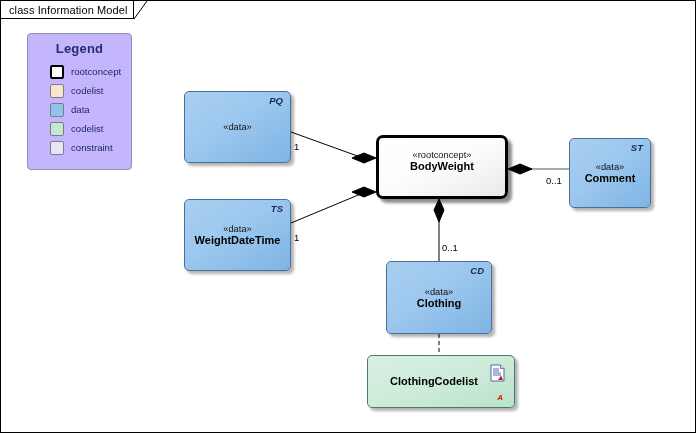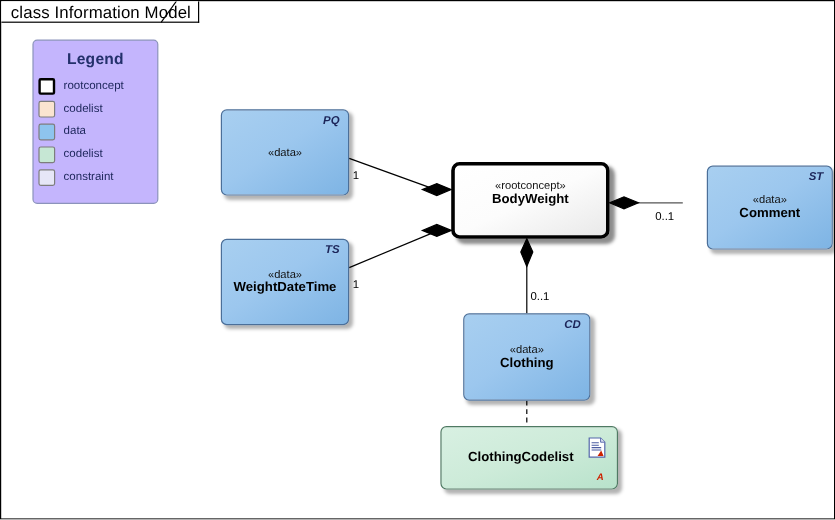--- a/index.html
+++ b/index.html
@@ -41,7 +41,7 @@
     background: #ffffff;
   }
   #frame-tab .tab-label {
-    font-size: 14px;
+    font-size: 11px;
     color: #000000;
     white-space: nowrap;
     letter-spacing: 0.1px;

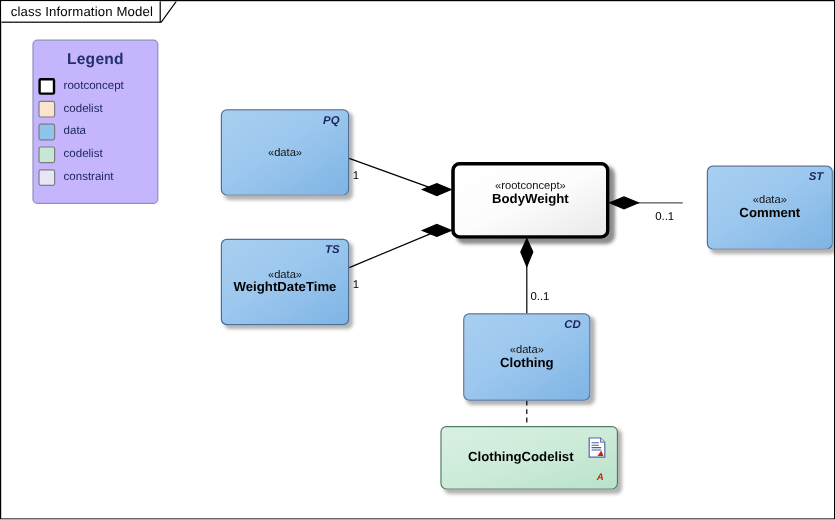--- a/index.html
+++ b/index.html
@@ -74,7 +74,7 @@
   }
   #legend .legend-rows {
     margin-top: 6px;
-    padding-left: 4px;
+    padding-left: 22px;
   }
   .legend-row {
     display: flex;

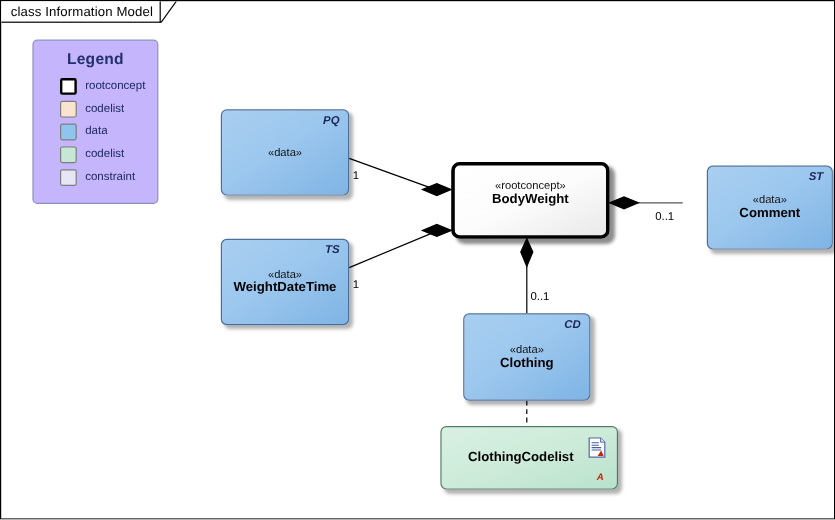--- a/index.html
+++ b/index.html
@@ -152,7 +152,7 @@
   #box-weightvalue    { left: 183px; top: 90px;  width: 107px; height: 72px; }
   #box-weightdatetime { left: 183px; top: 198px; width: 107px; height: 72px; padding-left: 30px; }
   #box-bodyweight     { left: 375px; top: 134px; width: 132px; height: 64px; }
-  #box-comment        { left: 588px; top: 137px; width: 105px; height: 70px; }
+  #box-comment        { left: 568px; top: 137px; width: 82px; height: 70px; }
   #box-clothing       { left: 385px; top: 260px; width: 106px; height: 73px; }
   #box-clothingcodelist { left: 366px; top: 354px; width: 148px; height: 53px; }
   

